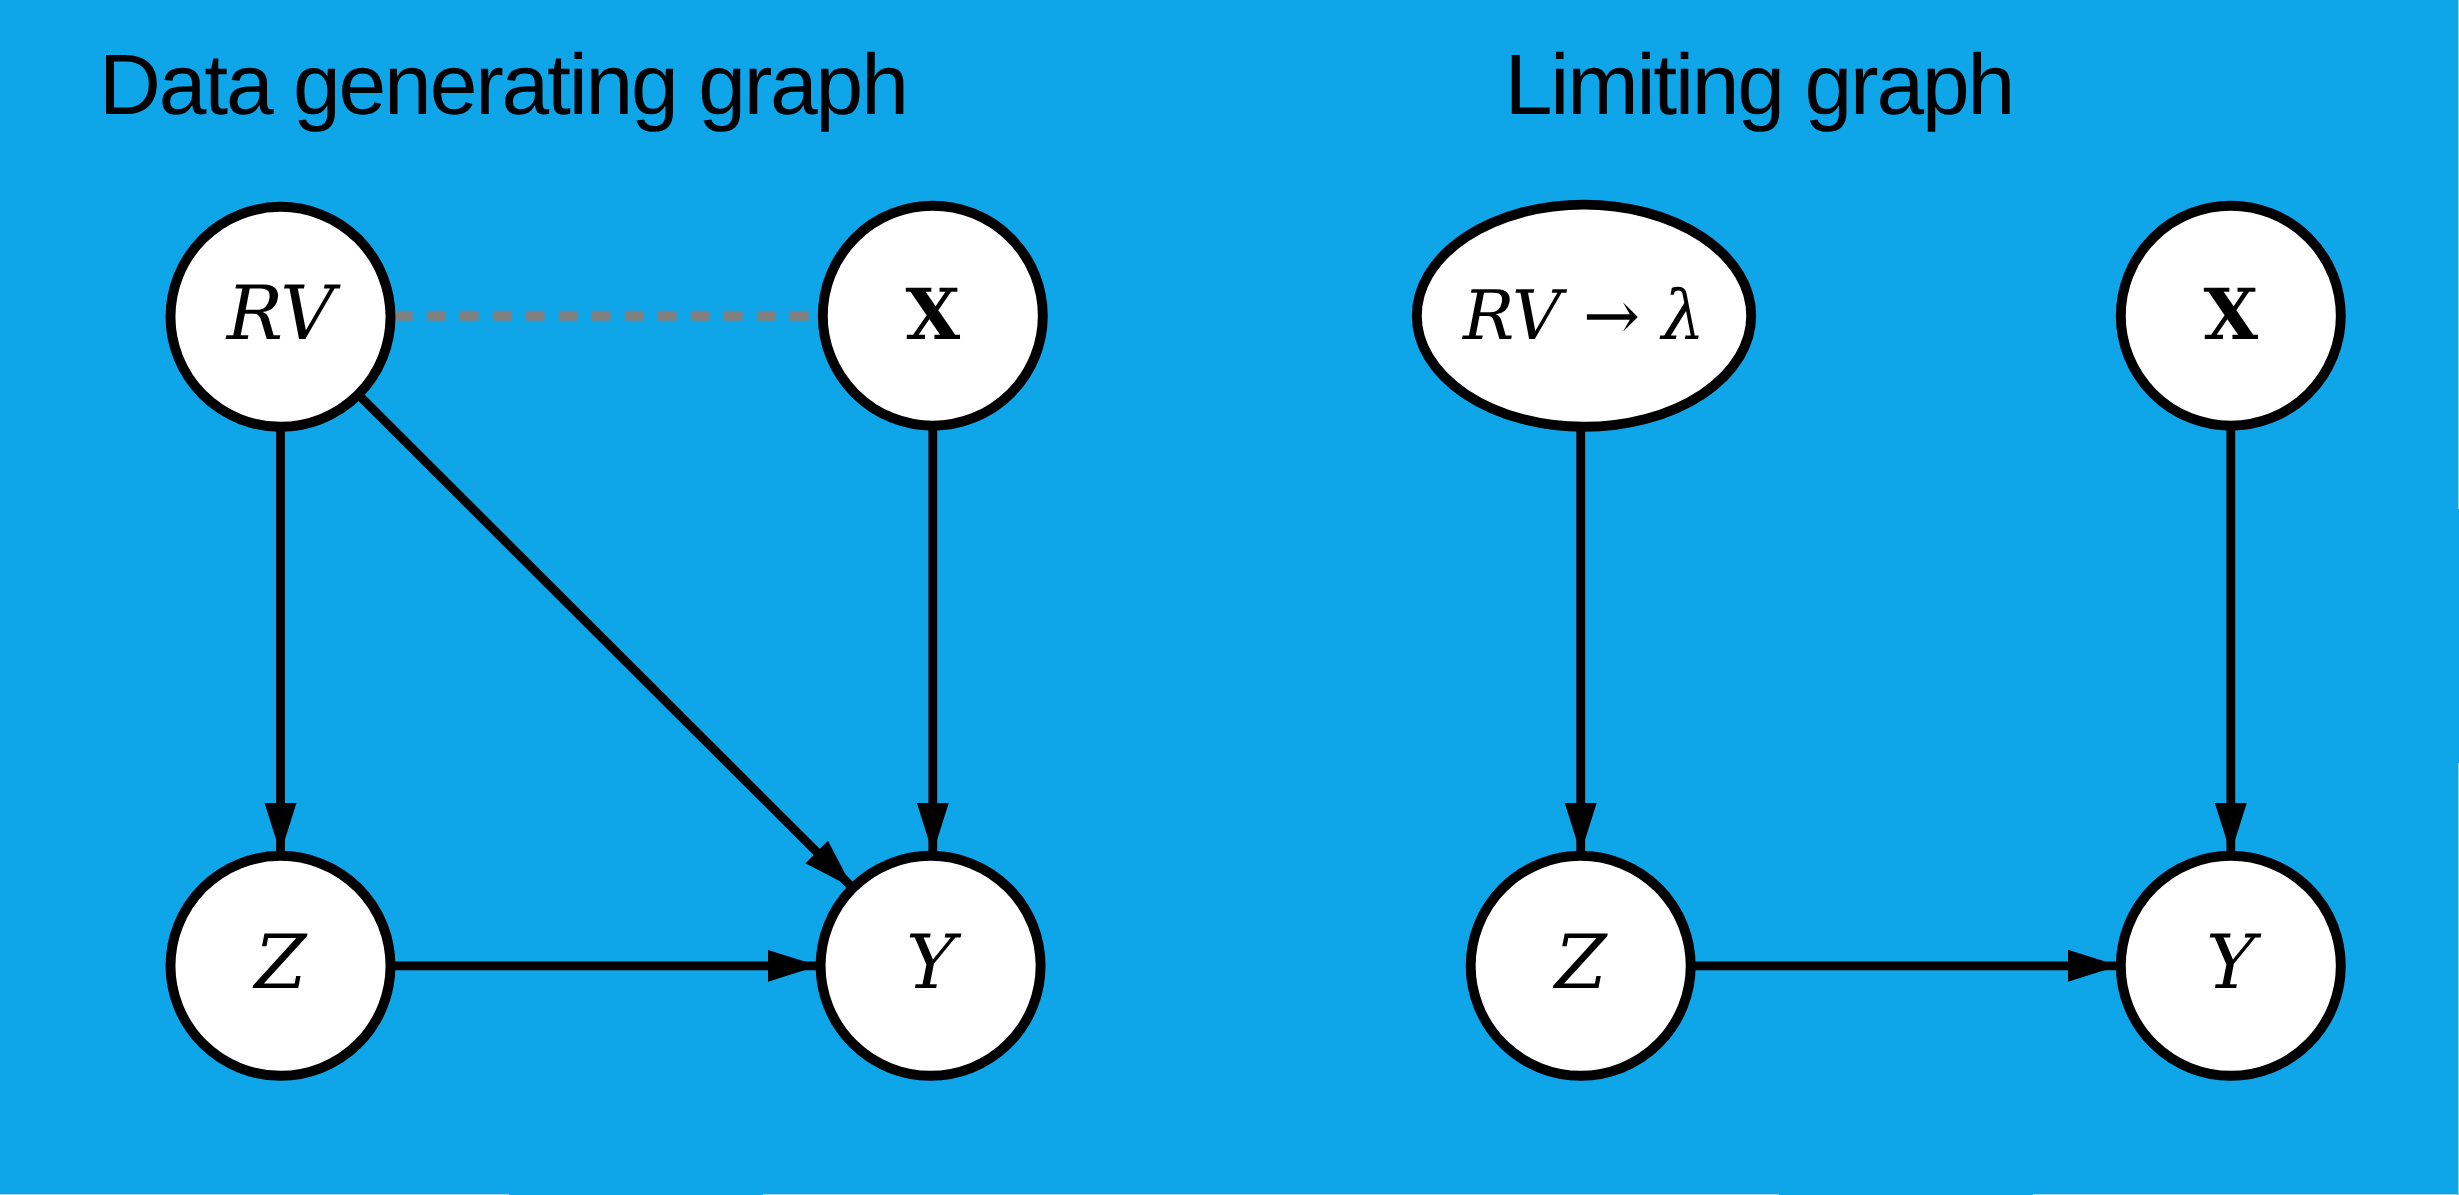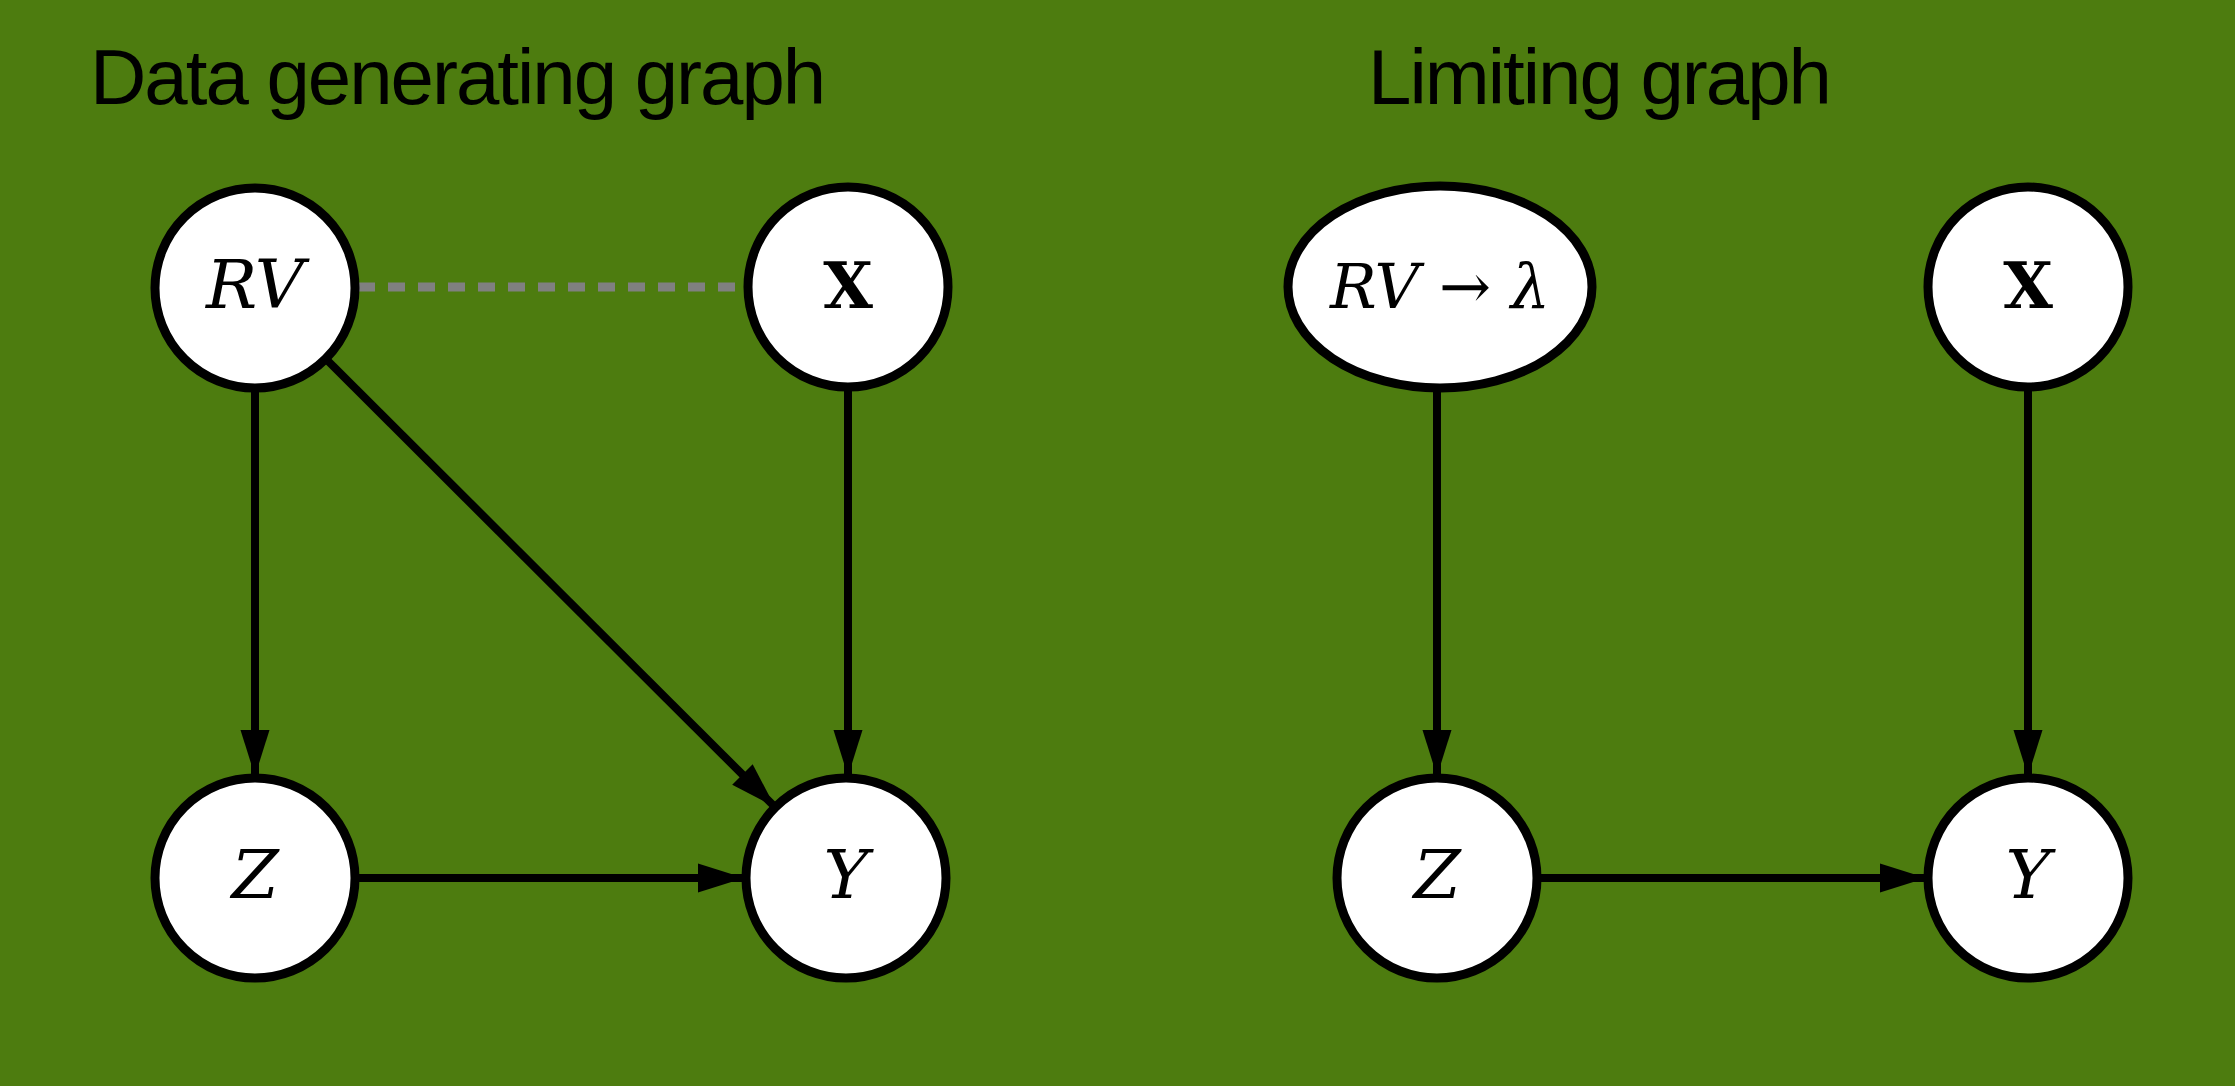--- a/index.html
+++ b/index.html
@@ -7,7 +7,7 @@
     position: relative;
     width: 2235px;
     height: 1086px;
-    background: #4d7c0f;
+    background: #0ea5e9;
     overflow: hidden;
   }
   svg { display: block; }

